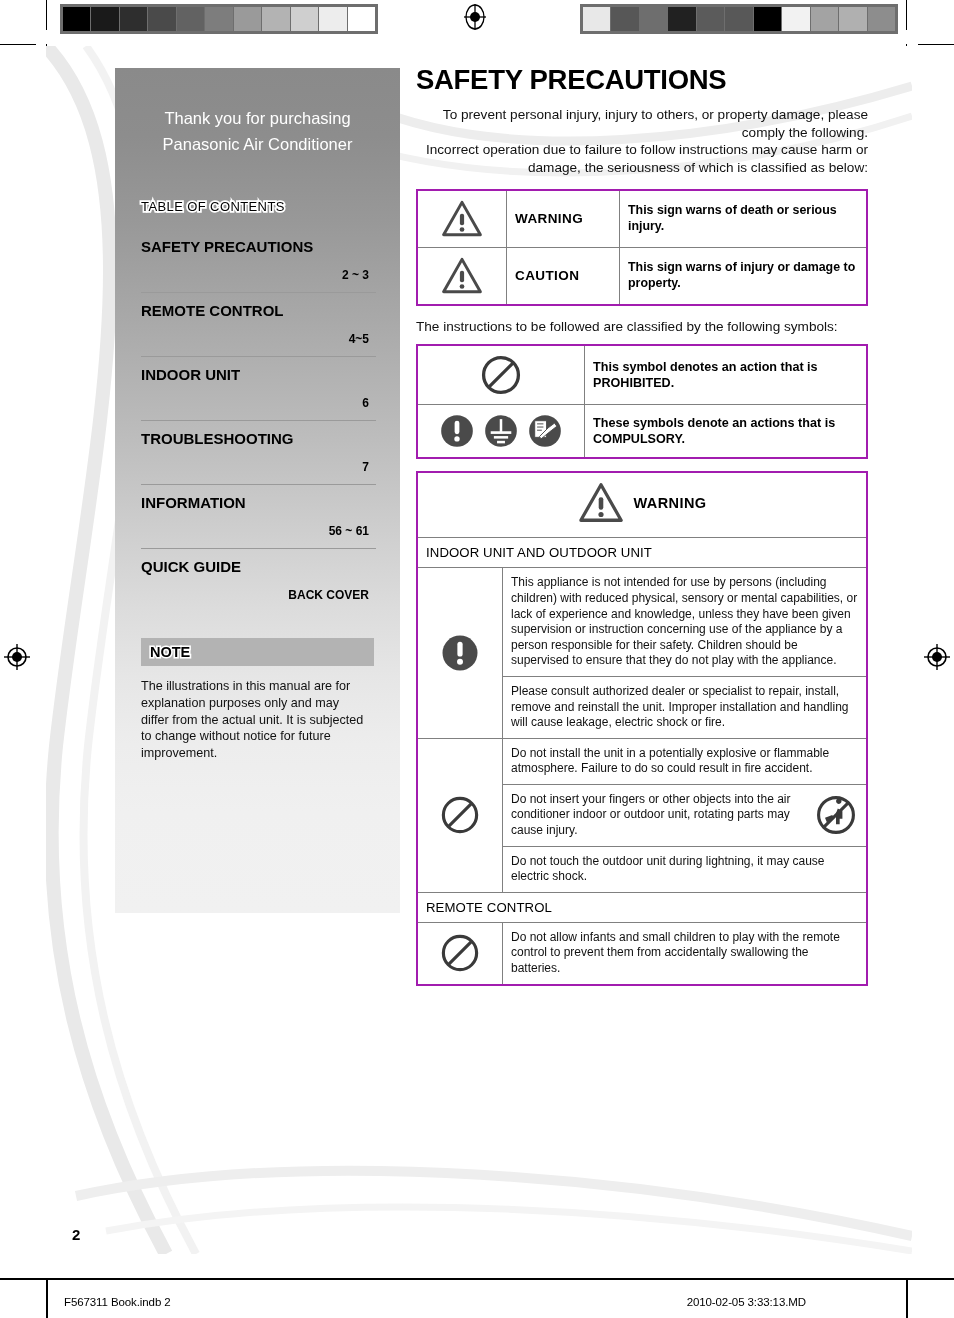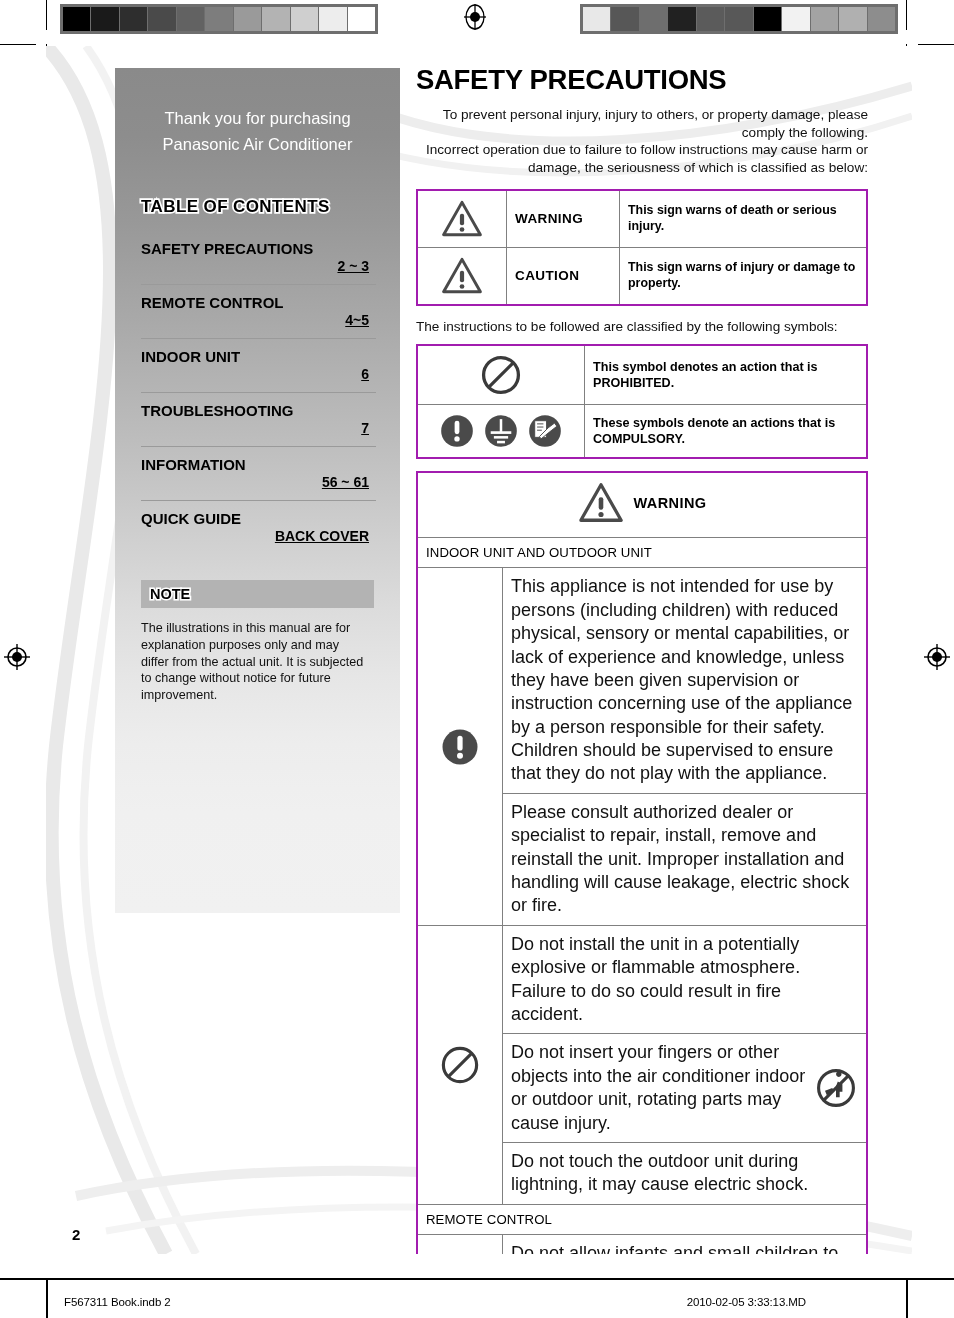--- a/index.html
+++ b/index.html
@@ -93,8 +93,8 @@
   }
   .toc-title {
     display: inline-block;
-    font-size: 17px;
-    font-weight: bold;
+    font-size: 13px;
+    font-weight: normal;
     letter-spacing: .4px;
     color: #000;
     -webkit-text-stroke: 3.4px #ffffff;

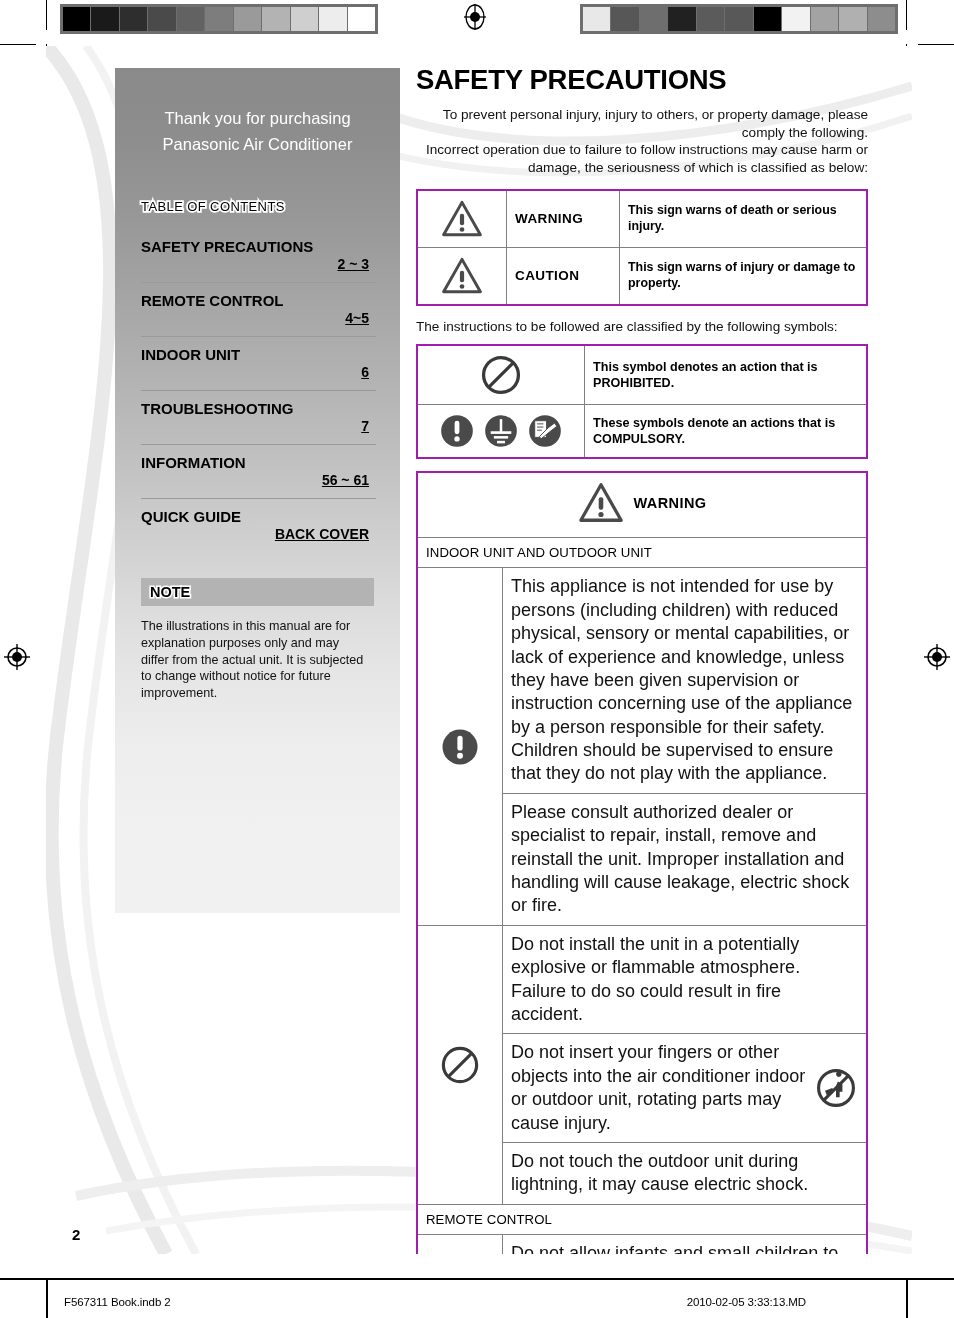--- a/index.html
+++ b/index.html
@@ -118,12 +118,11 @@
   .toc-page {
     display: block;
     text-align: right;
-    font-size: 14px;
-    font-weight: bold;
-    color: #000;
-    margin-top: 0;
+    font-size: 12px;
+    font-weight: bold;
+    color: #000;
+    margin-top: 12px;
     padding-right: 7px;
-    text-decoration: underline;
   }
 
   .note-bar {

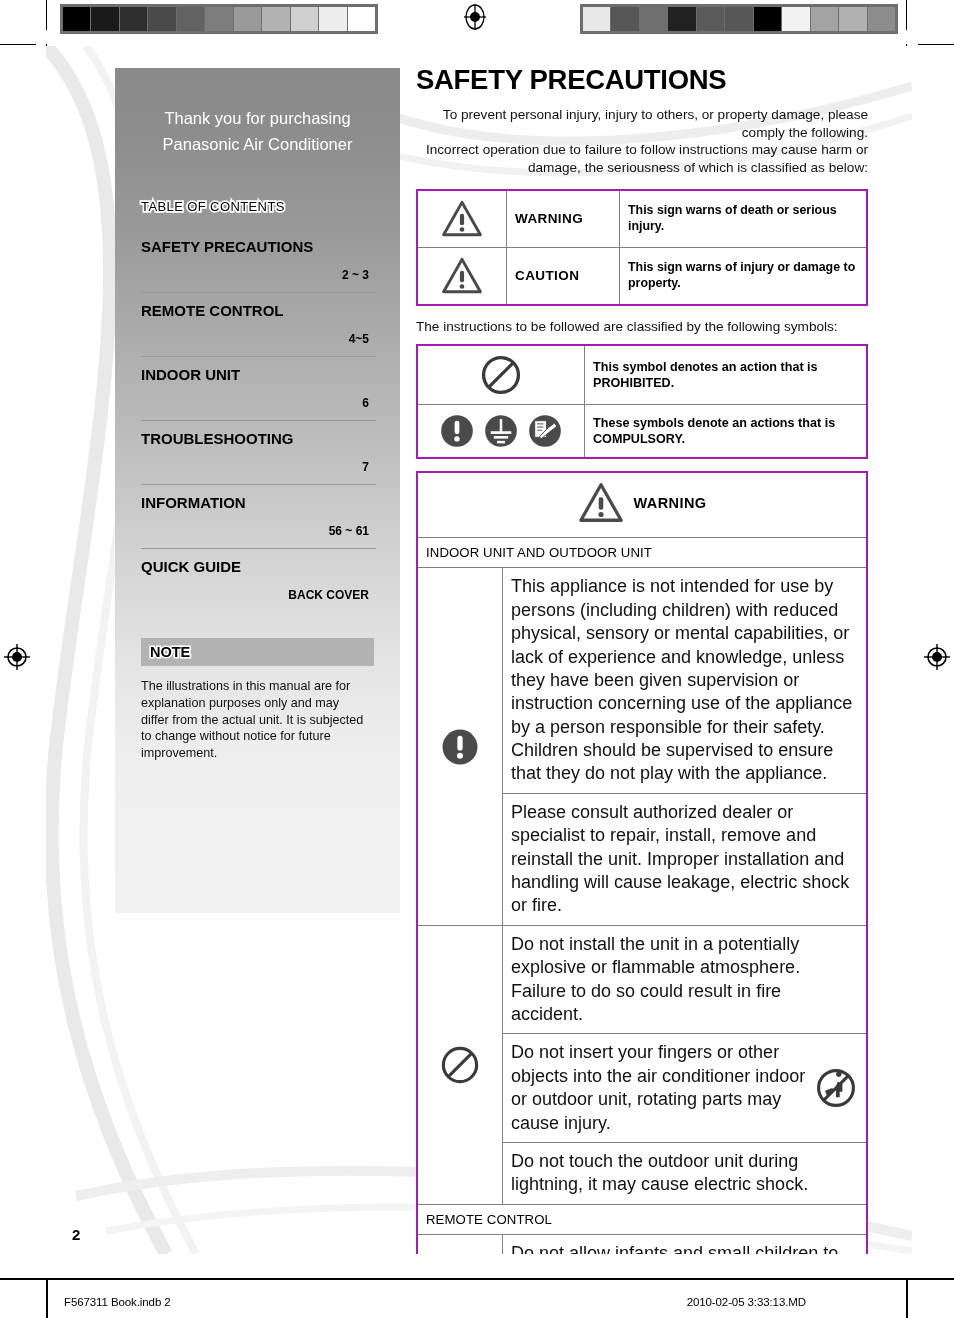--- a/index.html
+++ b/index.html
@@ -253,7 +253,7 @@
     padding: 6px 2px;
   }
   .warn-text-cell {
-    font-size: 18px;
+    font-size: 12px;
     line-height: 1.30;
     color: #111;
     padding: 5px 8px 6px 8px;

